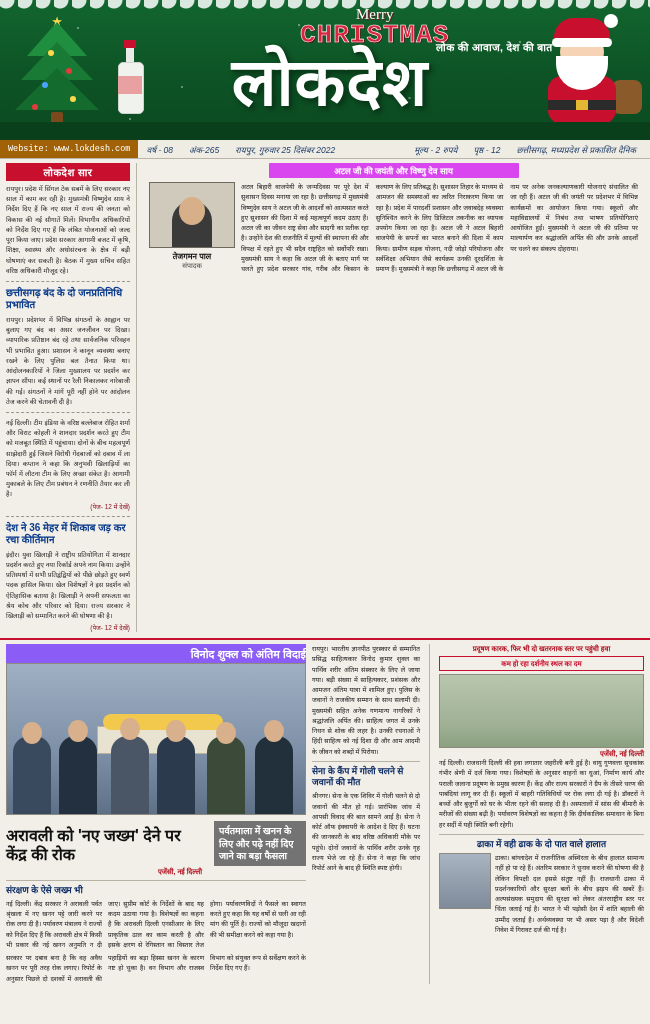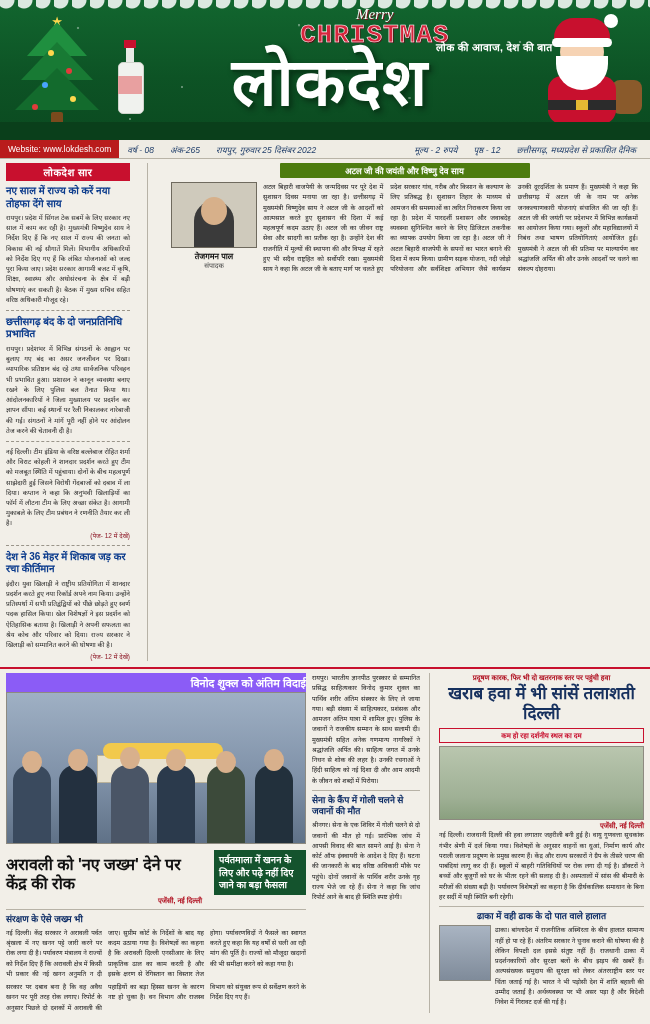--- a/index.html
+++ b/index.html
@@ -52,7 +52,7 @@
   .bottle .body{position:absolute;left:0;top:22px;width:24px;height:50px;background:#f0f2ee;border-radius:5px;border:1px solid #cfd3cb;}
   .bottle .lbl{position:absolute;left:0;top:36px;width:24px;height:18px;background:#e8a0a0;}
   .merry{position:absolute;left:300px;top:6px;text-align:center;color:#fff;}
-  .merry .m1{font-family:"Liberation Serif",serif;font-style:italic;font-size:15px;color:#ffffff;text-shadow:1px 1px 0 #7a0f1d;}
+  .merry .m1{font-family:"Liberation Serif",serif;font-size:15px;color:#ffffff;text-shadow:1px 1px 0 #7a0f1d;}
   .merry .m2{font-family:Liberation Mono, monospace;font-weight:bold;font-size:26px;color:#d7263d;letter-spacing:1px;-webkit-text-stroke:0.6px #fff;text-shadow:1px 1px 0 #5e0b15;line-height:.95;}
   .tagline{position:absolute;left:436px;top:40px;color:#ffffff;font-size:10.5px;font-weight:bold;letter-spacing:.3px;}
   .logo{position:absolute;left:150px;top:52px;width:360px;text-align:center;

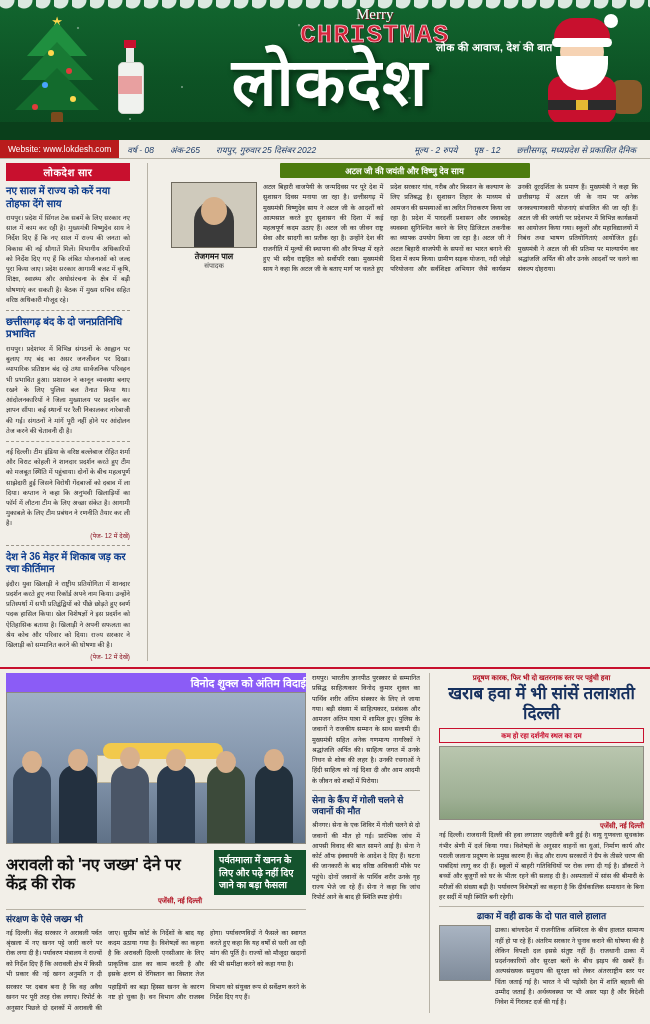--- a/index.html
+++ b/index.html
@@ -63,7 +63,7 @@
   
   .infobar{display:flex;align-items:center;height:18px;background:#efece4;border-bottom:1px solid #b9b4a7;font-size:8.5px;color:#23406b;padding:0 6px;gap:0;}
   .infobar .cell{padding:0 8px;white-space:nowrap;font-style:italic;}
-  .infobar .web{color:#ffffff;background:#b91c1c;height:18px;display:flex;align-items:center;padding:0 8px;margin-left:-6px;}
+  .infobar .web{color:#ffffff;background:#a16207;height:18px;display:flex;align-items:center;padding:0 8px;margin-left:-6px;font-family:Liberation Mono, monospace;}
   .infobar .grow{flex:1;}
 
   

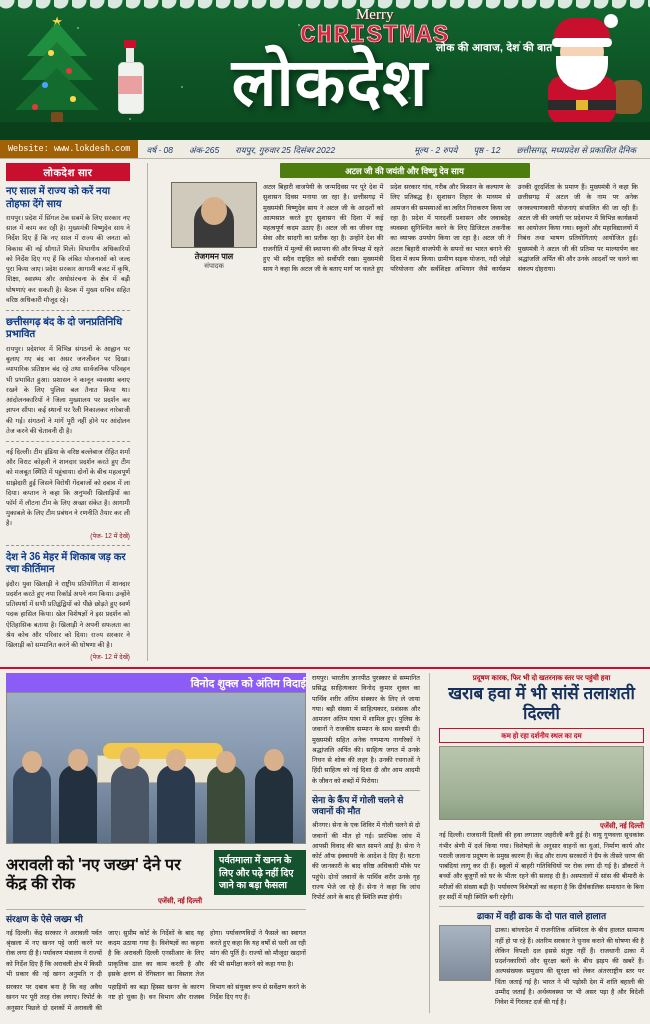--- a/index.html
+++ b/index.html
@@ -67,7 +67,7 @@
   .infobar .grow{flex:1;}
 
   
-  .cols{display:flex;gap:14px;padding:4px 6px 0 6px;}
+  .cols{display:flex;gap:3px;padding:4px 6px 0 6px;}
   .col-left{width:124px;}
   .col-mid{flex:1;padding:0 6px;}
   .vline{width:1px;background:#b7b2a6;margin:0 3px;}

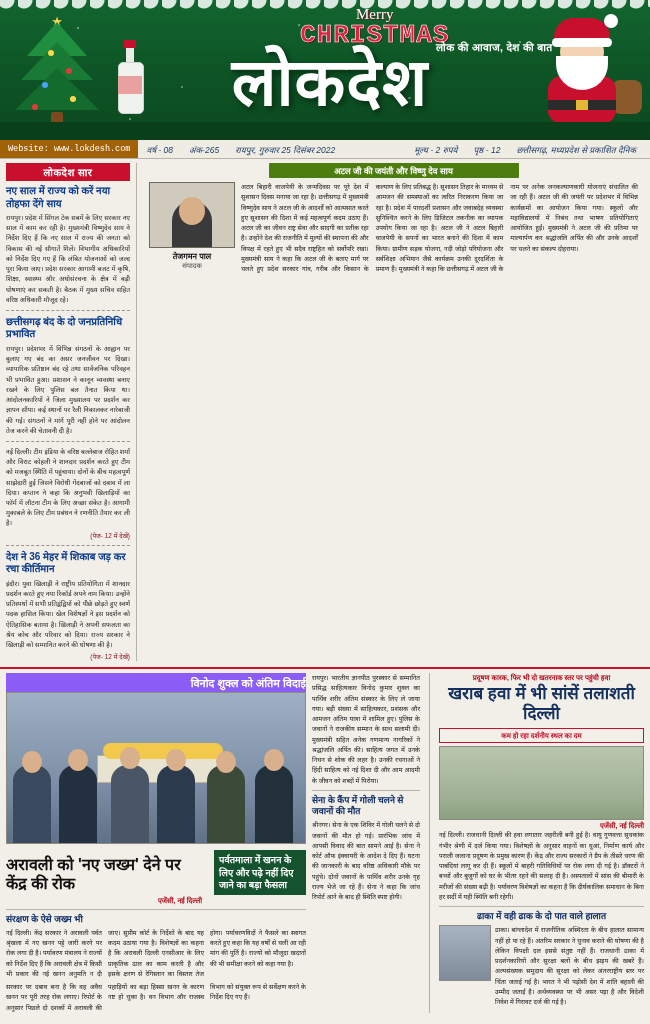--- a/index.html
+++ b/index.html
@@ -80,7 +80,7 @@
   .hr-d{border-top:1px dashed #9a958a;margin:5px 0;}
 
   
-  .kicker{background:#4d7c0f;color:#fff;font-size:8.5px;font-weight:bold;text-align:center;padding:2px 0;width:250px;margin:0 auto 4px;border-radius:1px;}
+  .kicker{background:#d946ef;color:#fff;font-size:8.5px;font-weight:bold;text-align:center;padding:2px 0;width:250px;margin:0 auto 4px;border-radius:1px;}
   .lead-h{font-size:21px;font-weight:bold;color:#16305e;text-align:center;line-height:1.15;margin:2px 0 6px;}
   .lead-wrap{display:flex;gap:6px;}
   .lead-photo{width:86px;flex:none;}

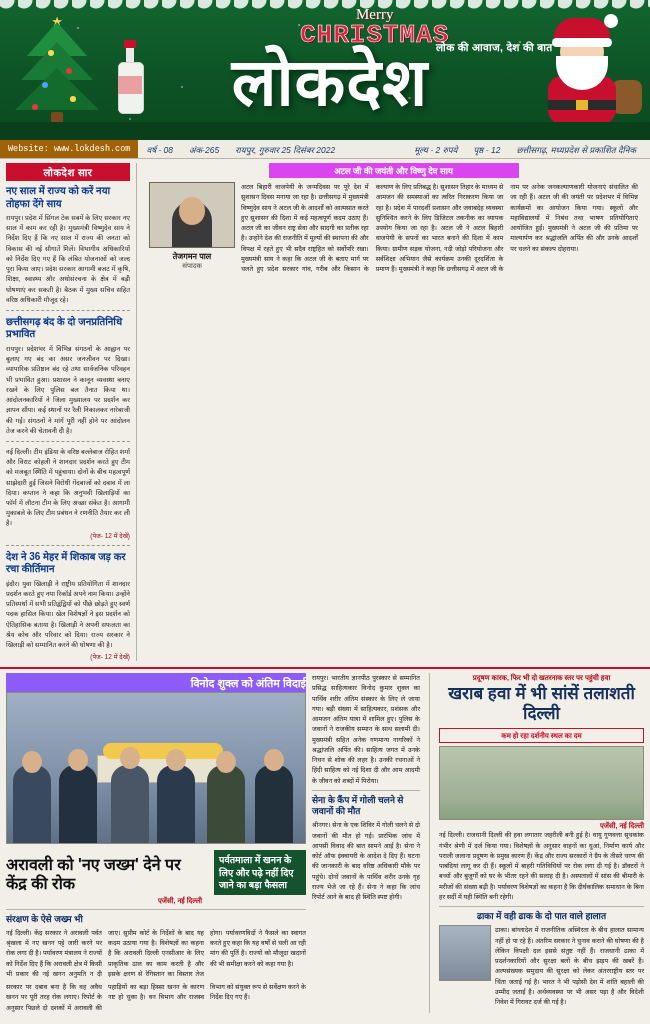--- a/index.html
+++ b/index.html
@@ -190,7 +190,6 @@
       <div class="sec-head">लोकदेश सार</div>
 
       <div>
-        <div class="ln-title">नए साल में राज्य को करें नया तोहफा देंगे साय</div>
         <div class="ln-body">रायपुर। प्रदेश में सिंगल टेक सबमें के लिए सरकार नए साल में काम कर रही है। मुख्यमंत्री विष्णुदेव साय ने निर्देश दिए हैं कि नए साल में राज्य की जनता को विकास की नई सौगातें मिलें। विभागीय अधिकारियों को निर्देश दिए गए हैं कि लंबित योजनाओं को जल्द पूरा किया जाए। प्रदेश सरकार आगामी बजट में कृषि, शिक्षा, स्वास्थ्य और अधोसंरचना के क्षेत्र में बड़ी घोषणाएं कर सकती है। बैठक में मुख्य सचिव सहित वरिष्ठ अधिकारी मौजूद रहे।</div>
       </div>
       <div class="hr-d"></div>

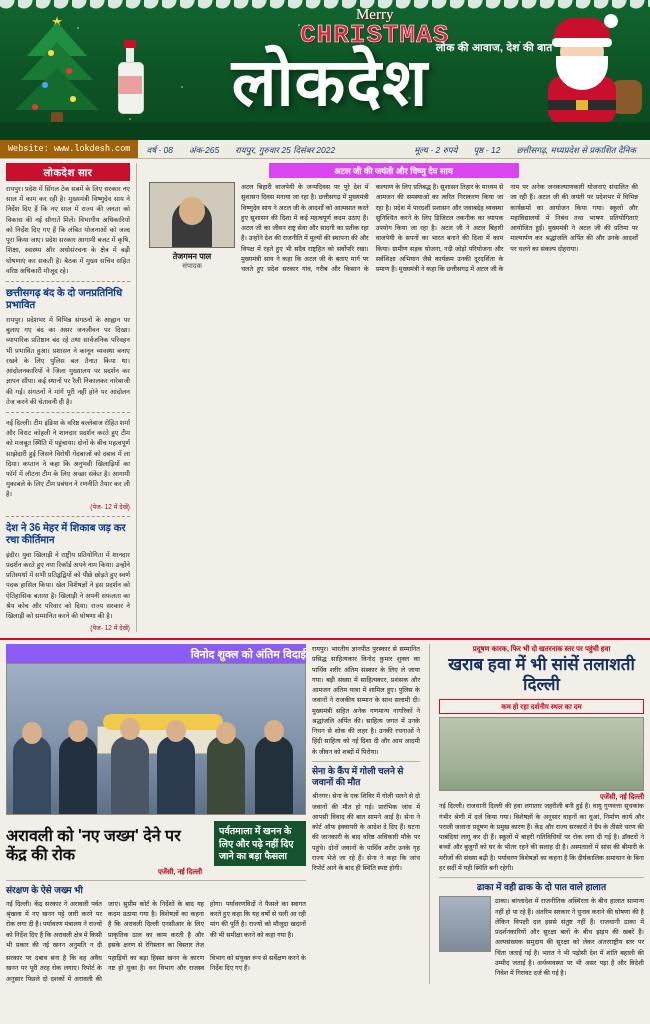--- a/index.html
+++ b/index.html
@@ -281,7 +281,6 @@
 
     <div class="r2-right">
       <div class="rc-kicker">प्रदूषण कारक, फिर भी दो खतरनाक स्तर पर पहुंची हवा</div>
-      <div class="rc-h">खराब हवा में भी सांसें तलाशती दिल्ली</div>
       <div class="rc-badge">कम हो रहा दर्शनीय स्थल का दम</div>
       <div style="position:relative;height:72px;margin-bottom:3px;">
         <div class="rc-photo" style="left:0;right:0;top:0;"></div>

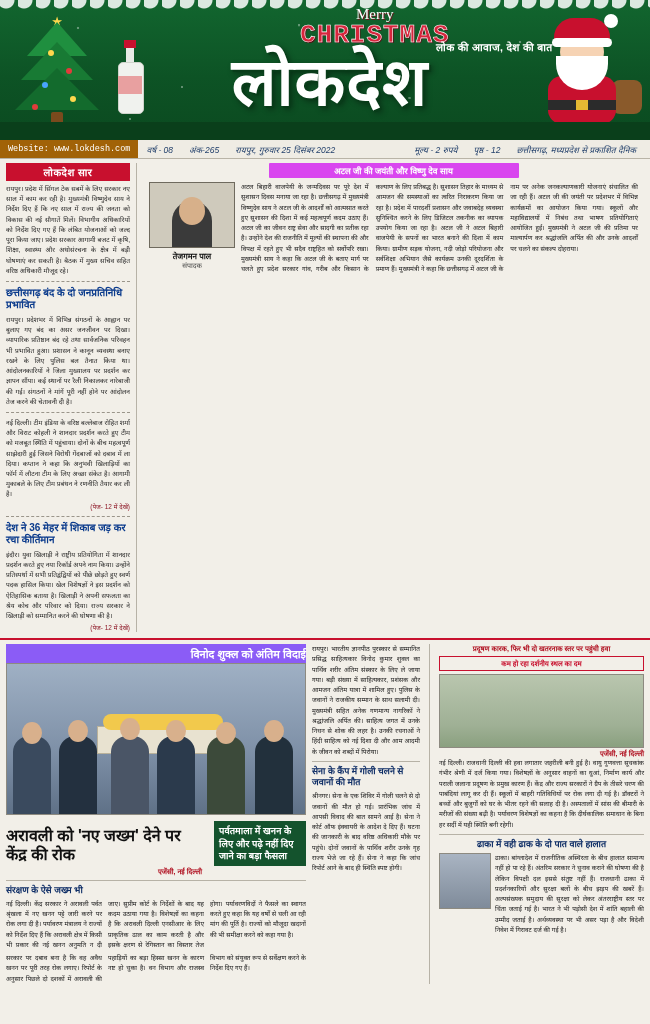--- a/index.html
+++ b/index.html
@@ -106,7 +106,7 @@
   .pn-bier{position:absolute;left:90px;bottom:60px;width:130px;height:26px;background:#e8e2d0;border:1px solid #b9b19a;}
   .pn-fl{position:absolute;left:96px;bottom:84px;width:120px;height:16px;background:#f2c94c;border-radius:8px;}
   .hl2{font-size:16px;font-weight:bold;color:#111;line-height:1.2;margin-top:5px;}
-  .red-side{background:#14532d;color:#fff;font-size:9.5px;font-weight:bold;line-height:1.3;padding:4px 5px;}
+  .red-side{background:#737373;color:#fff;font-size:9.5px;font-weight:bold;line-height:1.3;padding:4px 5px;}
 
   .col-text{font-size:6.4px;line-height:1.6;text-align:justify;color:#222;}
   .three-col{column-count:3;column-gap:6px;}

